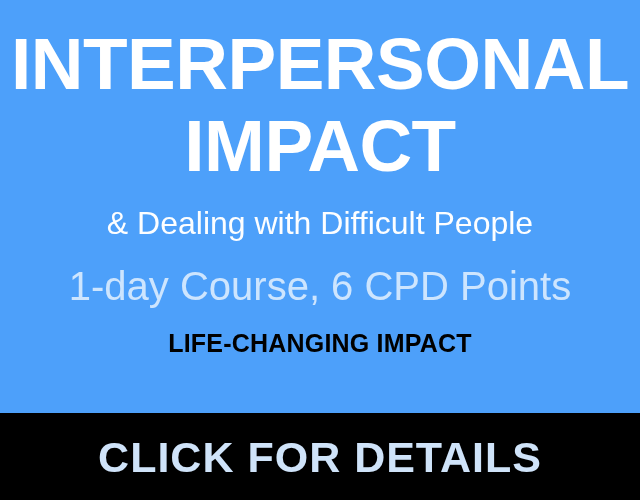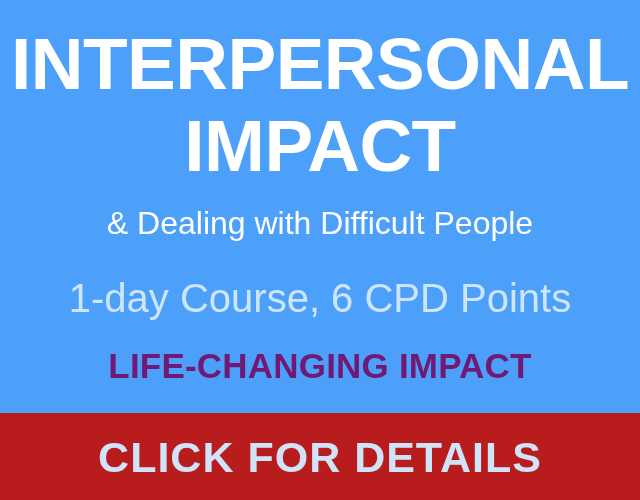--- a/index.html
+++ b/index.html
@@ -76,7 +76,7 @@
   }
 
   .detail-line-1 {
-    margin-top: 16px;
+    margin-top: 4px;
   }
 
   .impact-line {

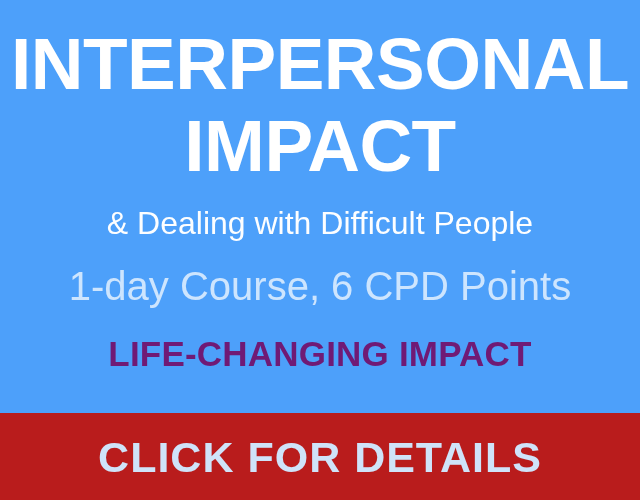--- a/index.html
+++ b/index.html
@@ -81,12 +81,12 @@
 
   .impact-line {
     width: 100%;
-    color: #701a75;
+    color: #000000;
     font-weight: 600;
-    font-size: 35px;
+    font-size: 25px;
     line-height: 40px;
     letter-spacing: 0.2px;
-    margin-top: 13px;
+    margin-top: 2px;
     white-space: nowrap;
     text-align: center;
   }

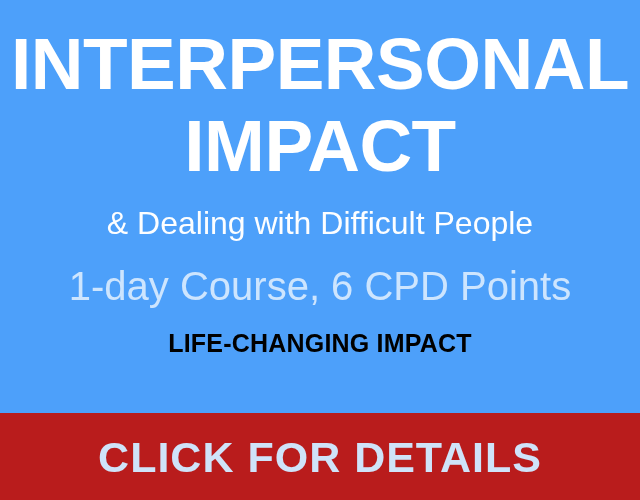--- a/index.html
+++ b/index.html
@@ -93,7 +93,7 @@
 
   .cta-bar {
     flex: 1 1 auto;
-    background: #b91c1c;
+    background: #000000;
     display: flex;
     align-items: center;
     justify-content: center;

